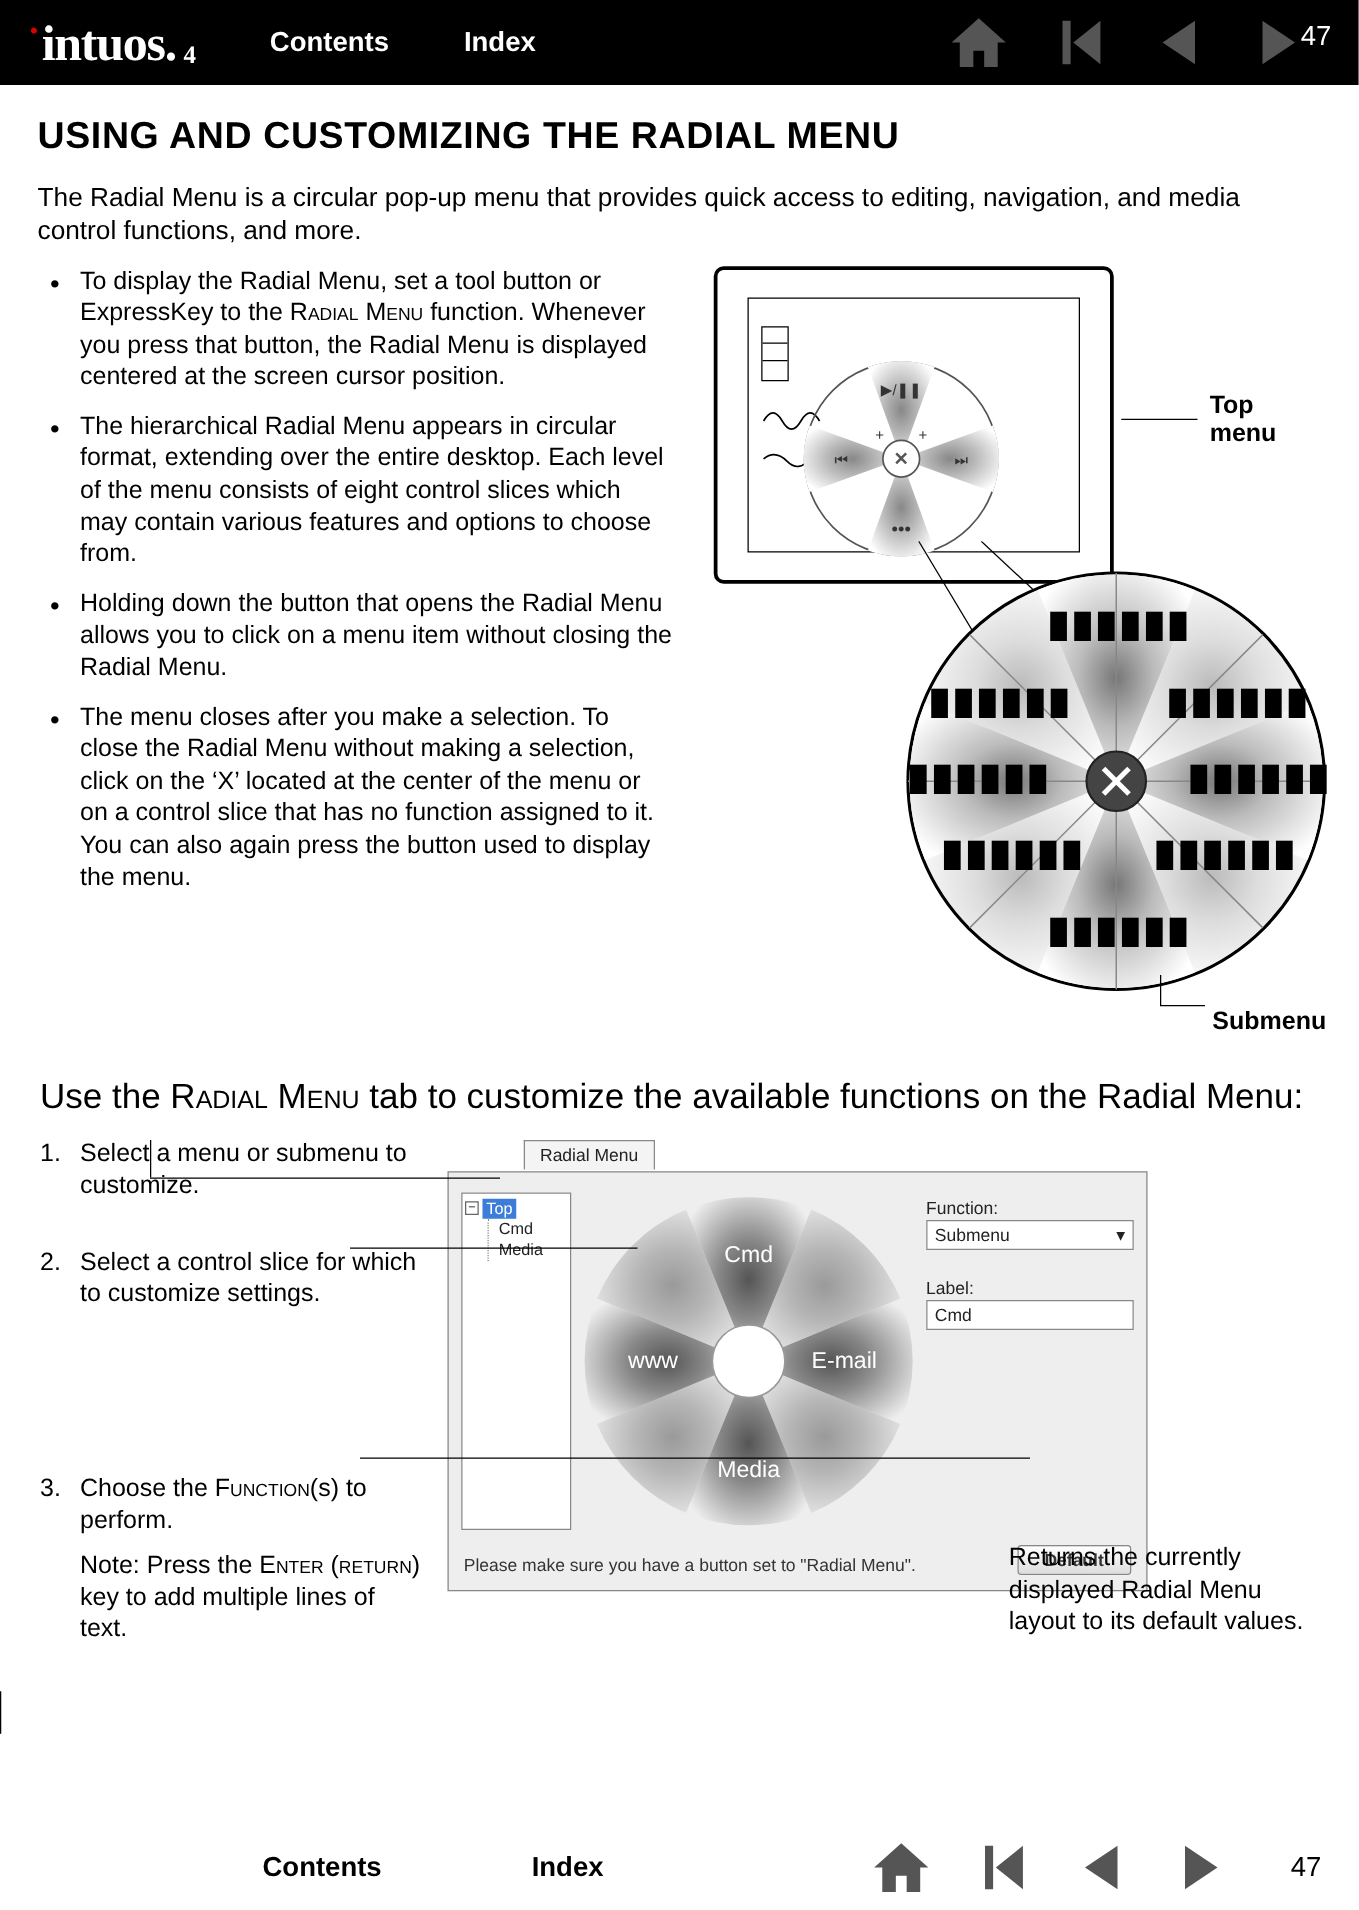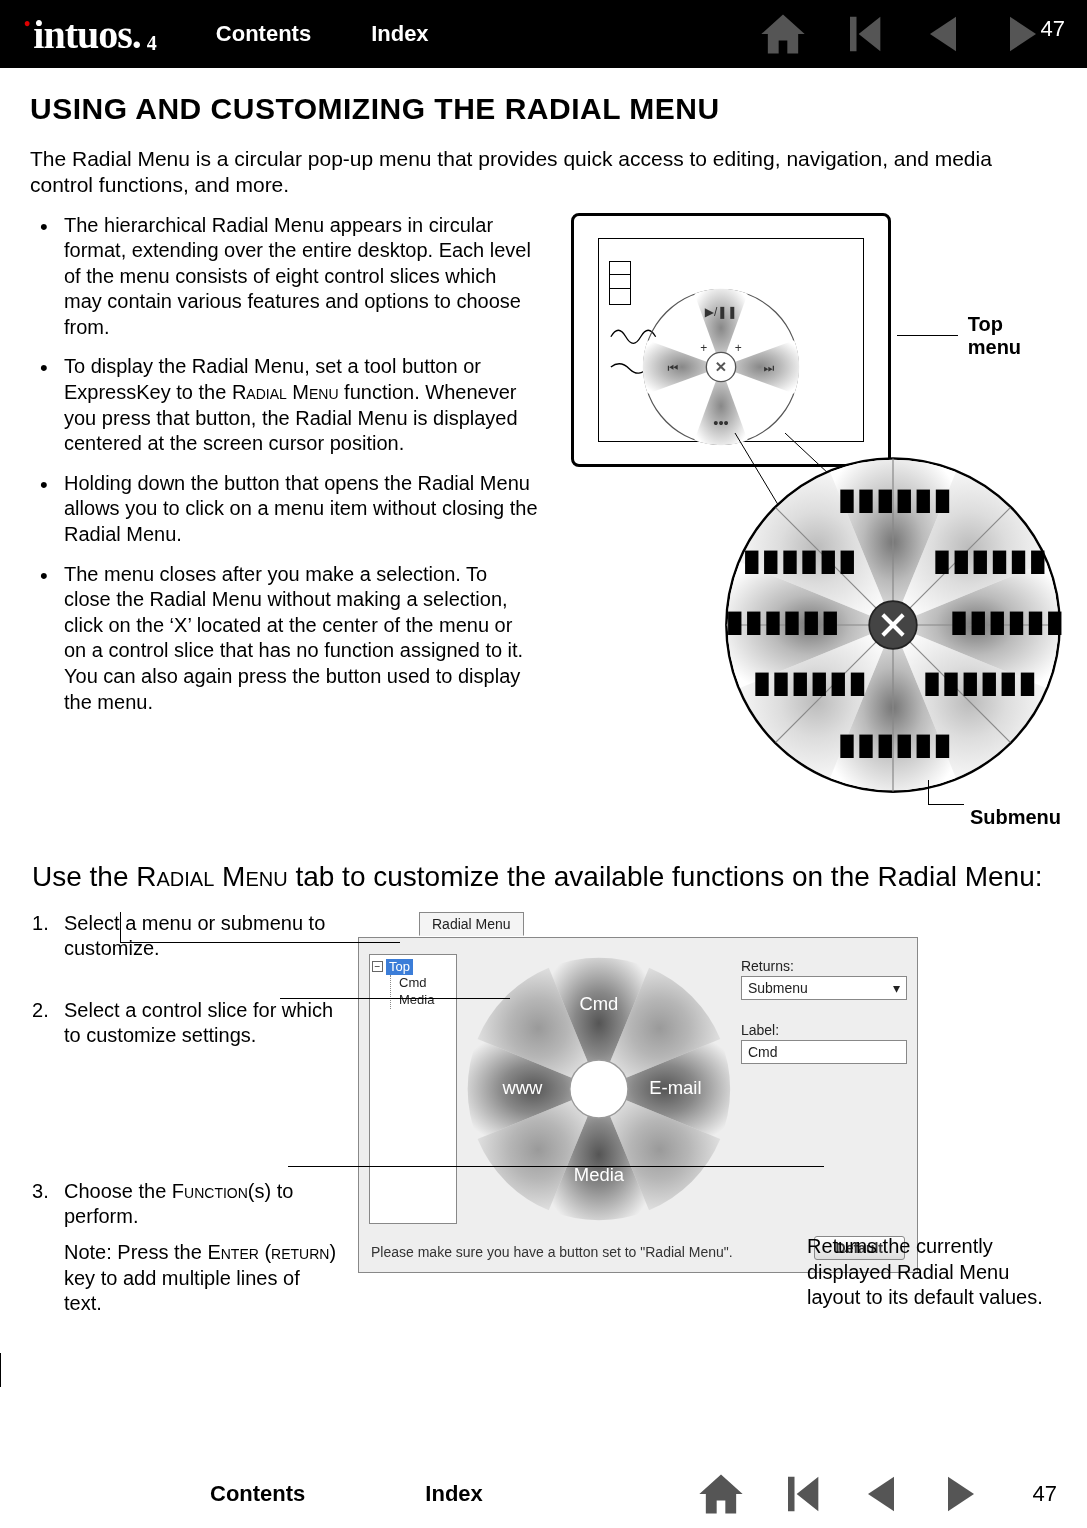--- a/index.html
+++ b/index.html
@@ -250,10 +250,10 @@
   <div class="twocol">
     <div class="leftcol">
       <ul class="bullets">
-        <li>The hierarchical Radial Menu appears in circular format, extending over the entire desktop.  Each level of the menu consists of eight control slices which may contain various features and options to choose from.</li>
         <li>
           <span>To display the Radial Menu, set a tool button or ExpressKey to the </span><span class="smcap">Radial Menu</span><span> function. Whenever you press that button, the Radial Menu is displayed centered at the screen cursor position.</span>
         </li>
+        <li>The hierarchical Radial Menu appears in circular format, extending over the entire desktop.  Each level of the menu consists of eight control slices which may contain various features and options to choose from.</li>
         <li>
           <div class="subpara">Holding down the button that opens the Radial Menu allows you to click on a menu item without closing the Radial Menu.</div>
         </li>

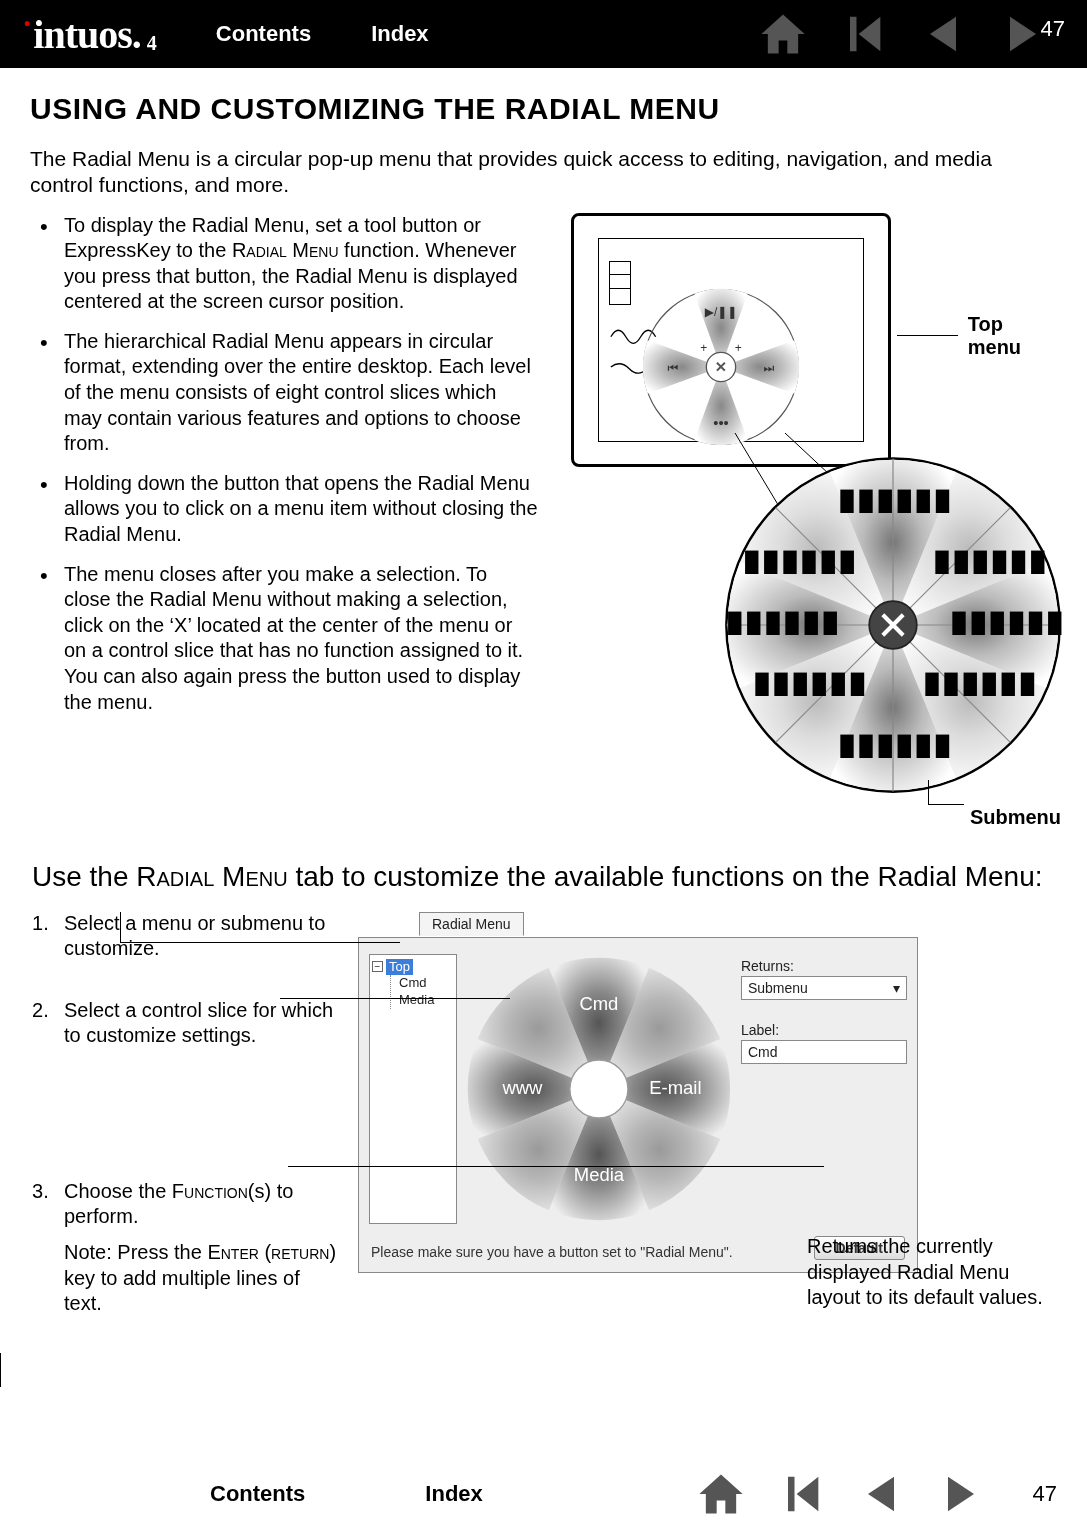--- a/index.html
+++ b/index.html
@@ -403,7 +403,7 @@
           </div>
 
           <div class="sidefields">
-            <div class="flabel">Returns:</div>
+            <div class="flabel">Function:</div>
             <div class="combo">
               <span>Submenu</span>
               <span>▾</span>

